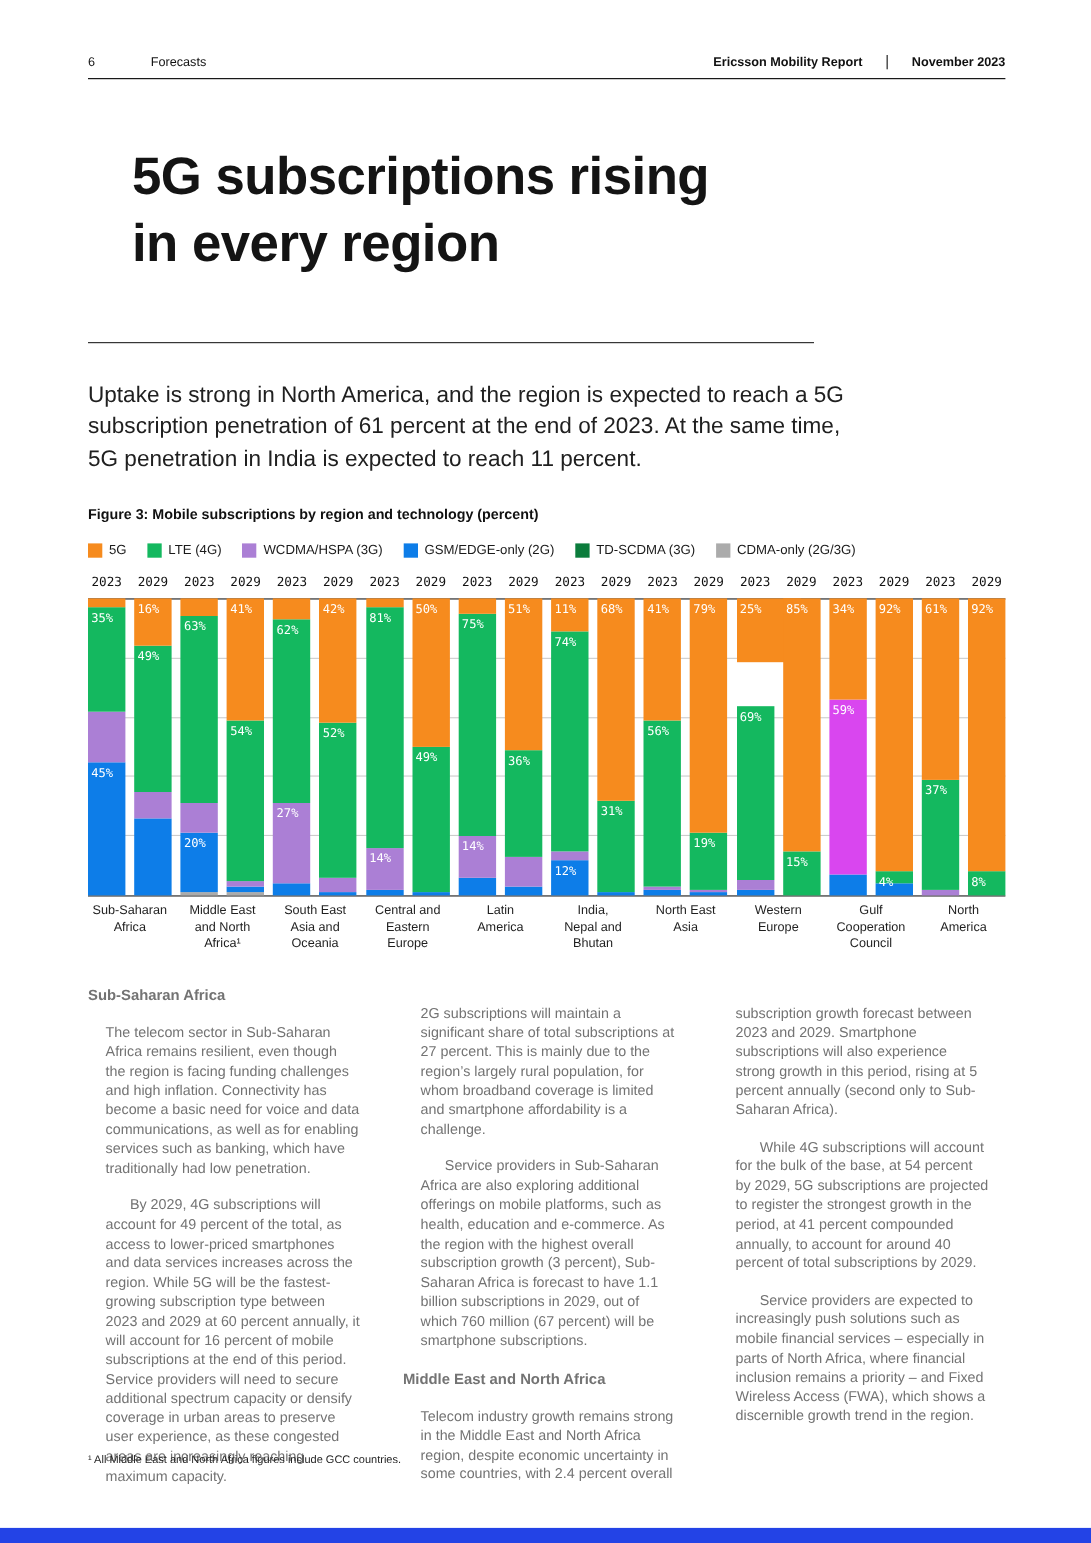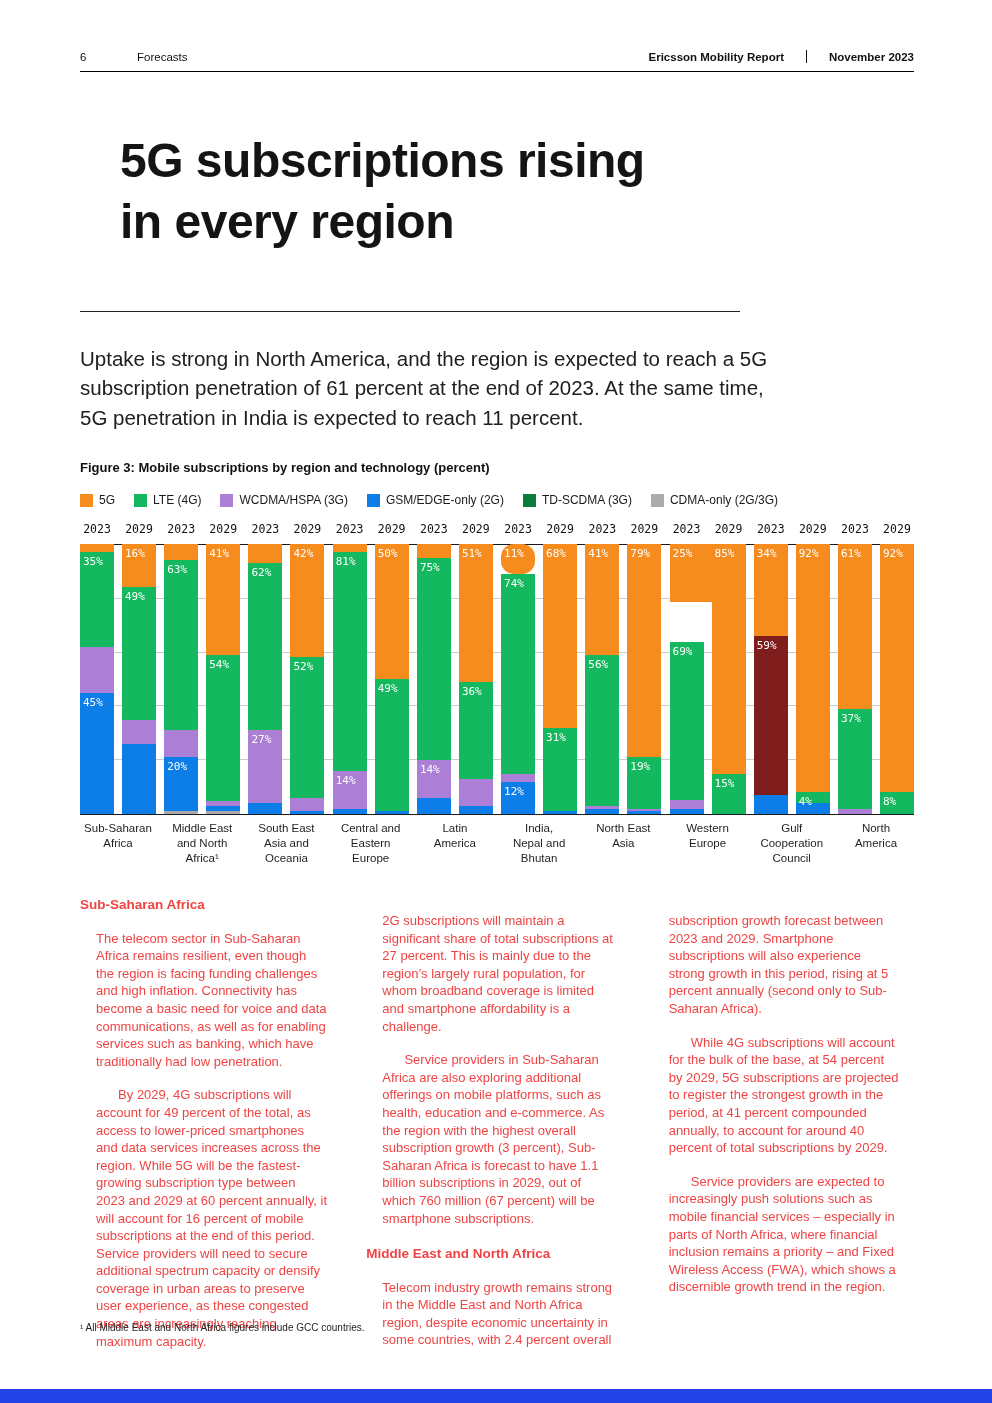--- a/index.html
+++ b/index.html
@@ -265,7 +265,7 @@
               <div class="seg" style="height: 74%; background: rgb(20, 184, 95);">
                 <span class="seg-label">74%</span>
               </div>
-              <div class="seg" style="height: 11%; background: rgb(246, 139, 30); border-radius: 13px;">
+              <div class="seg" style="height: 11%; background: rgb(246, 139, 30);">
                 <span class="seg-label">11%</span>
               </div>
             </div>

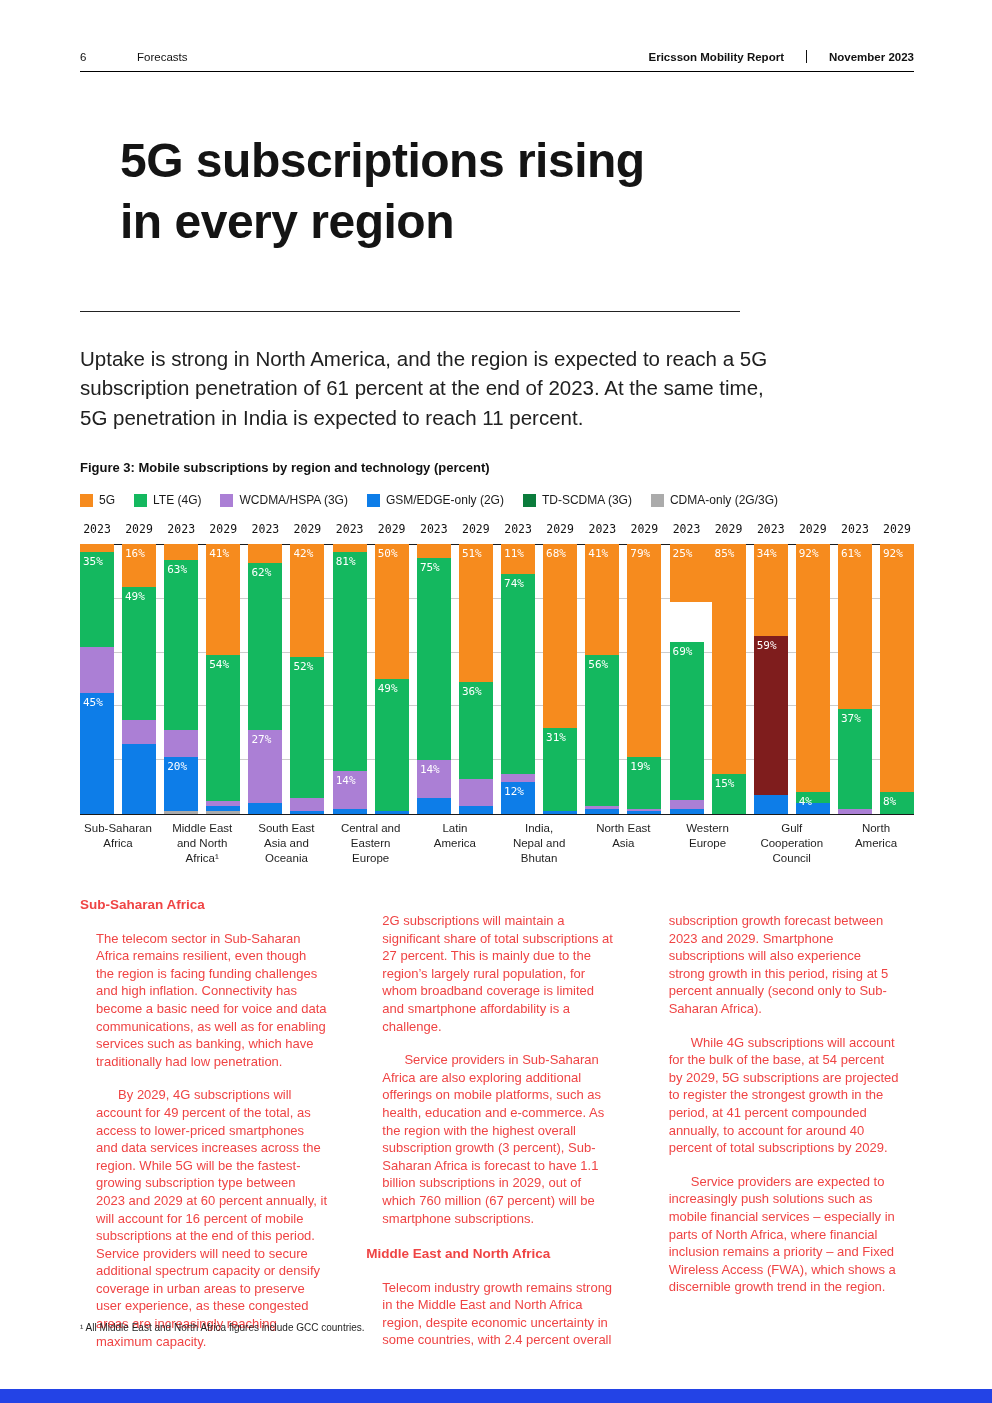--- a/index.html
+++ b/index.html
@@ -345,7 +345,7 @@
           <div class="bars">
             <div class="bar">
               <div class="seg" style="height: 7%; background: rgb(13, 125, 232);"></div>
-              <div class="seg" style="height: 59%; background: #7f1d1d;">
+              <div class="seg" style="height: 59%; background: #d946ef;">
                 <span class="seg-label">59%</span>
               </div>
               <div class="seg" style="height: 34%; background: rgb(246, 139, 30);">

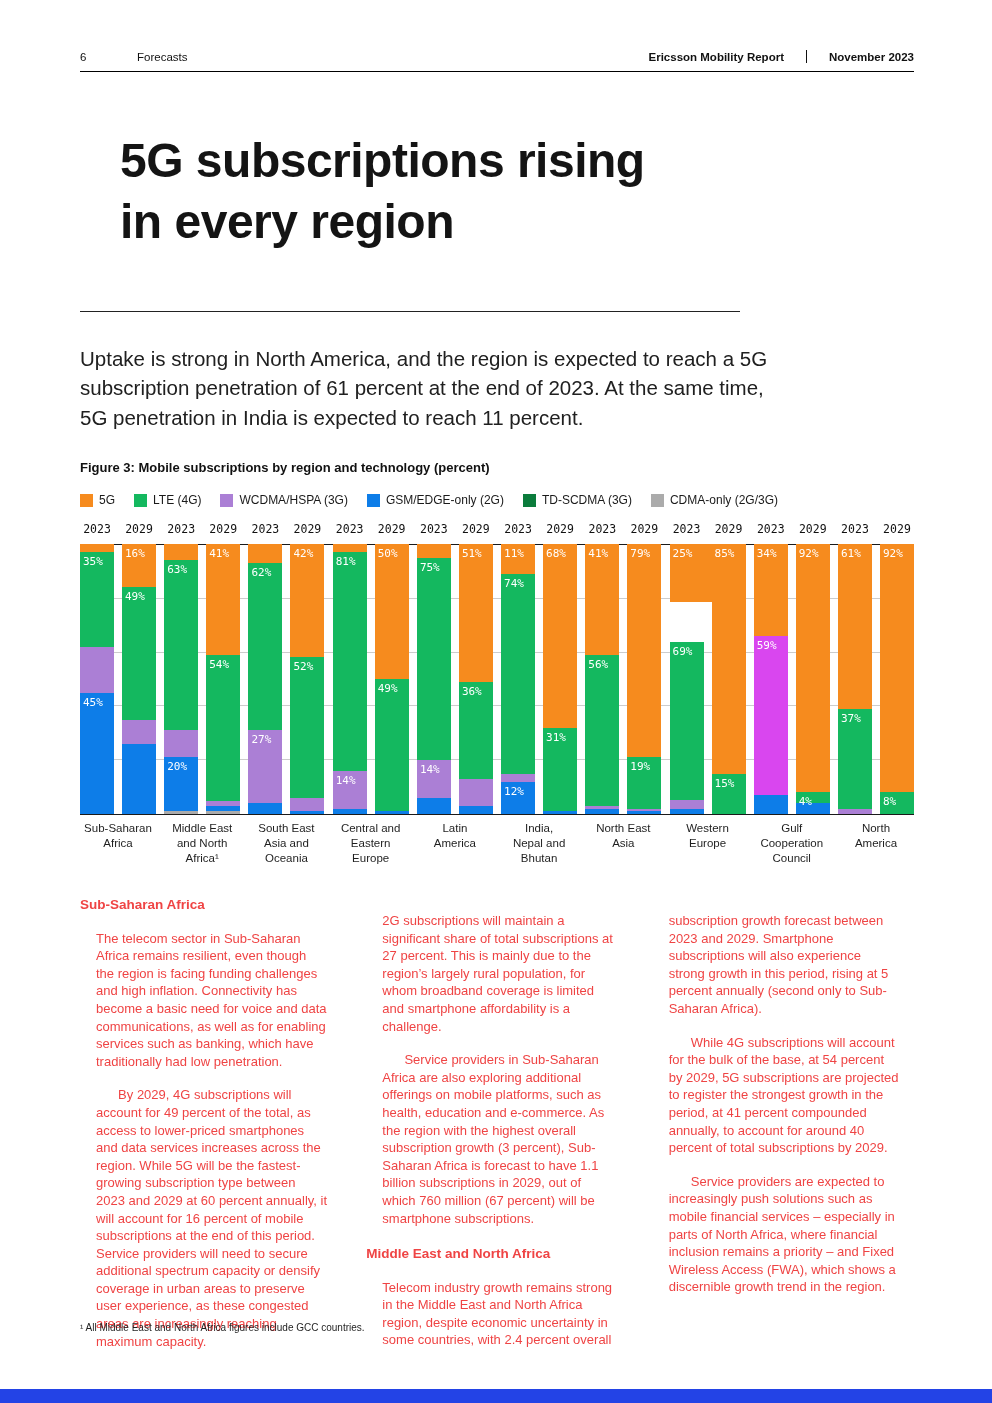--- a/index.html
+++ b/index.html
@@ -38,7 +38,7 @@
   .region-label{margin-top:7px;text-align:center;font-size:11.5px;line-height:1.32;color:#1f1f1f;}
   
   .body-columns{position:absolute;top:896px;left:80px;right:76px;display:flex;gap:23px;}
-  .col{flex:1;font-size:13px;line-height:17.6px;color:#ef4444;}
+  .col{flex:1;font-size:13px;line-height:17.6px;color:#737373;}
   .col h3{font-size:13.5px;margin:18px 0 1px 0;}
   .col h3:first-child{margin-top:0;}
   .col p{margin:16px;}

